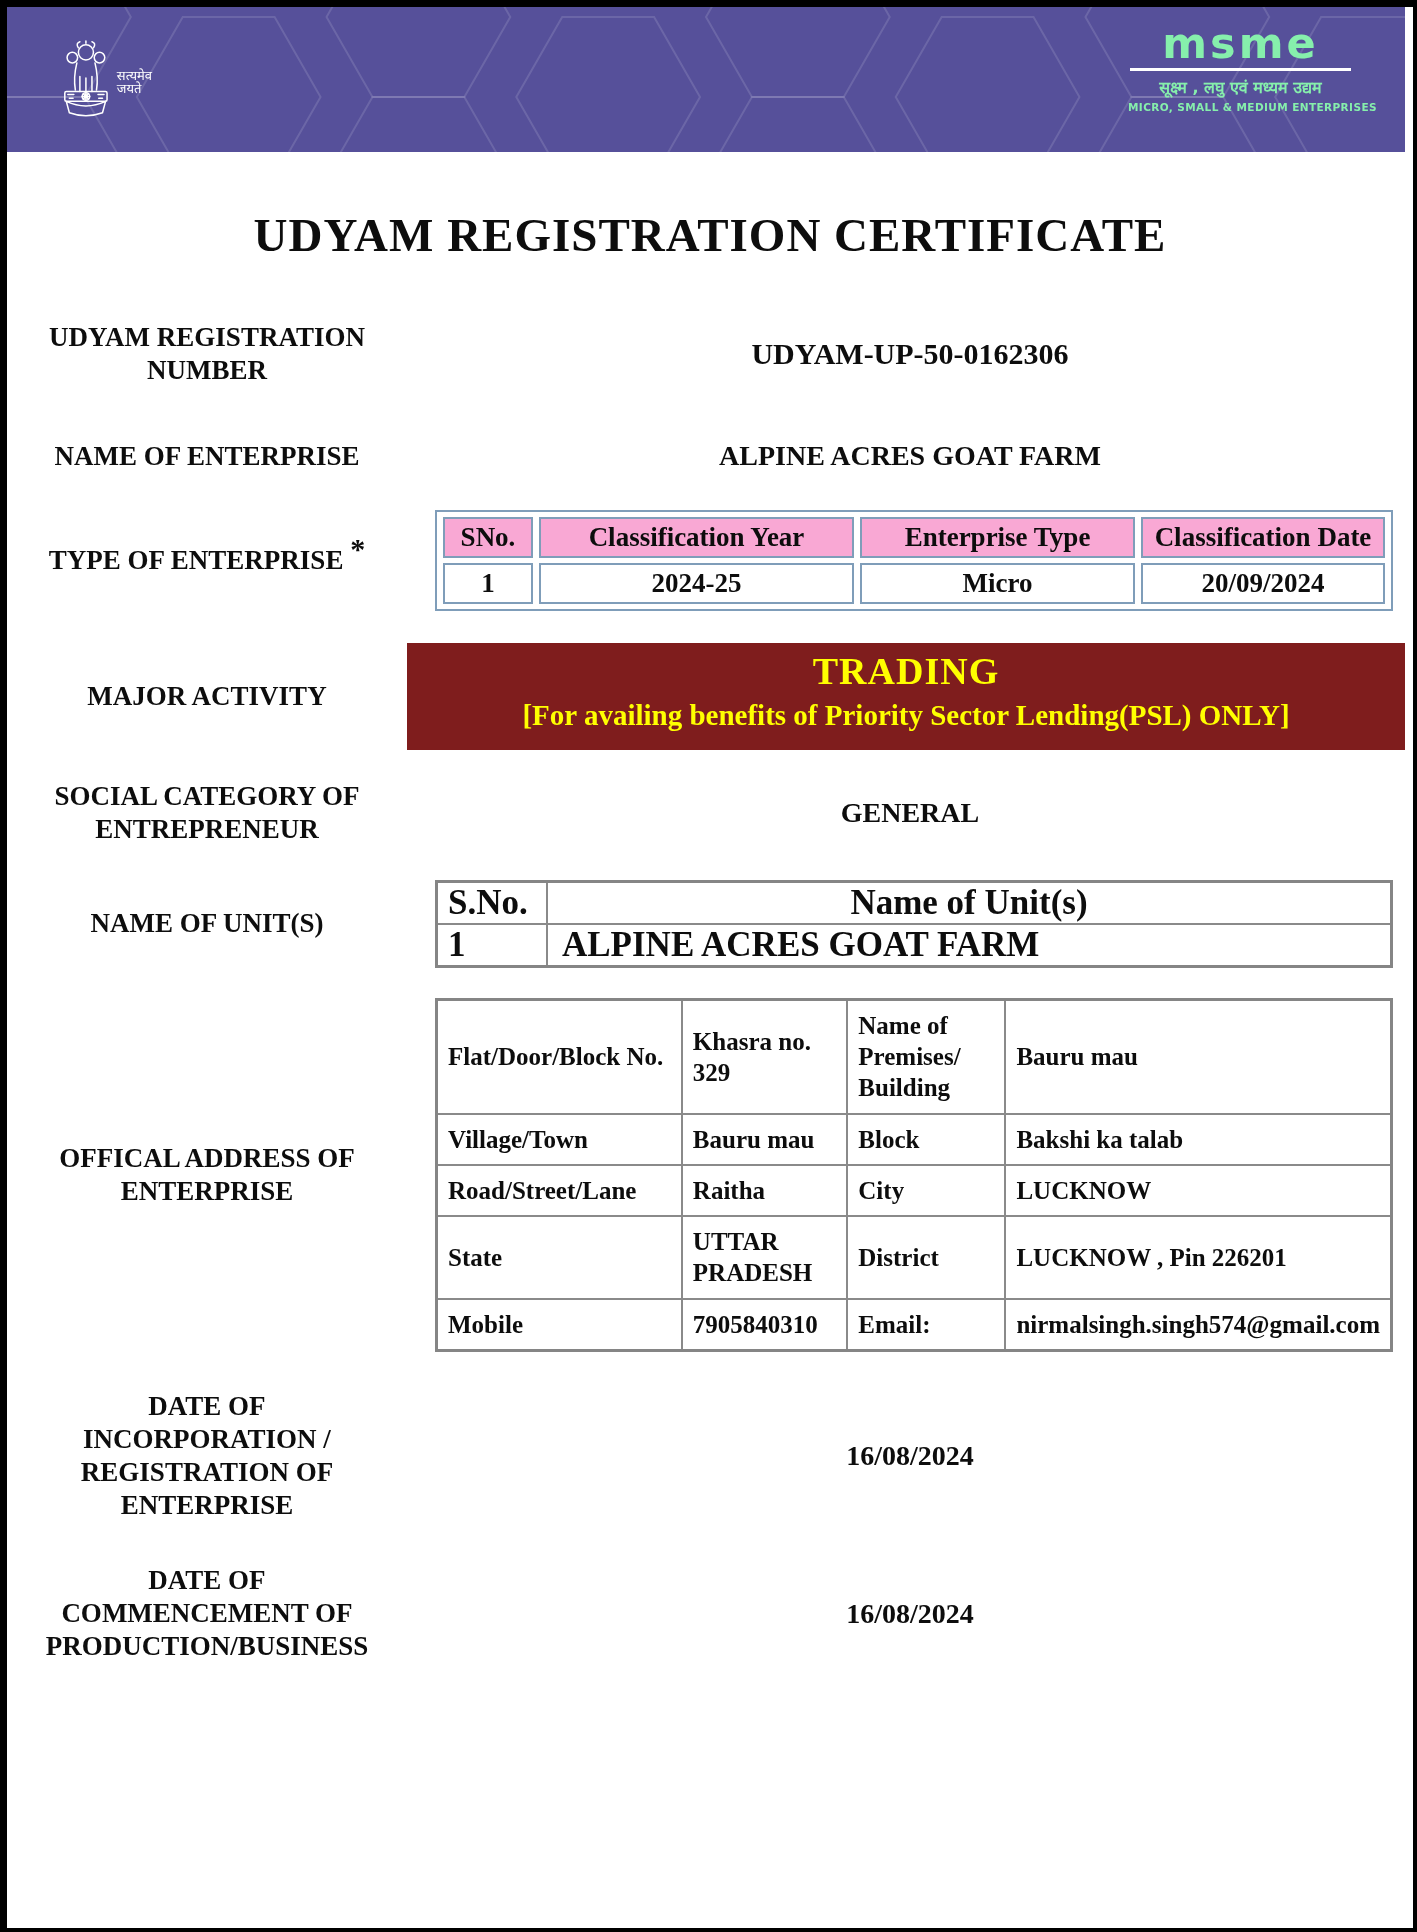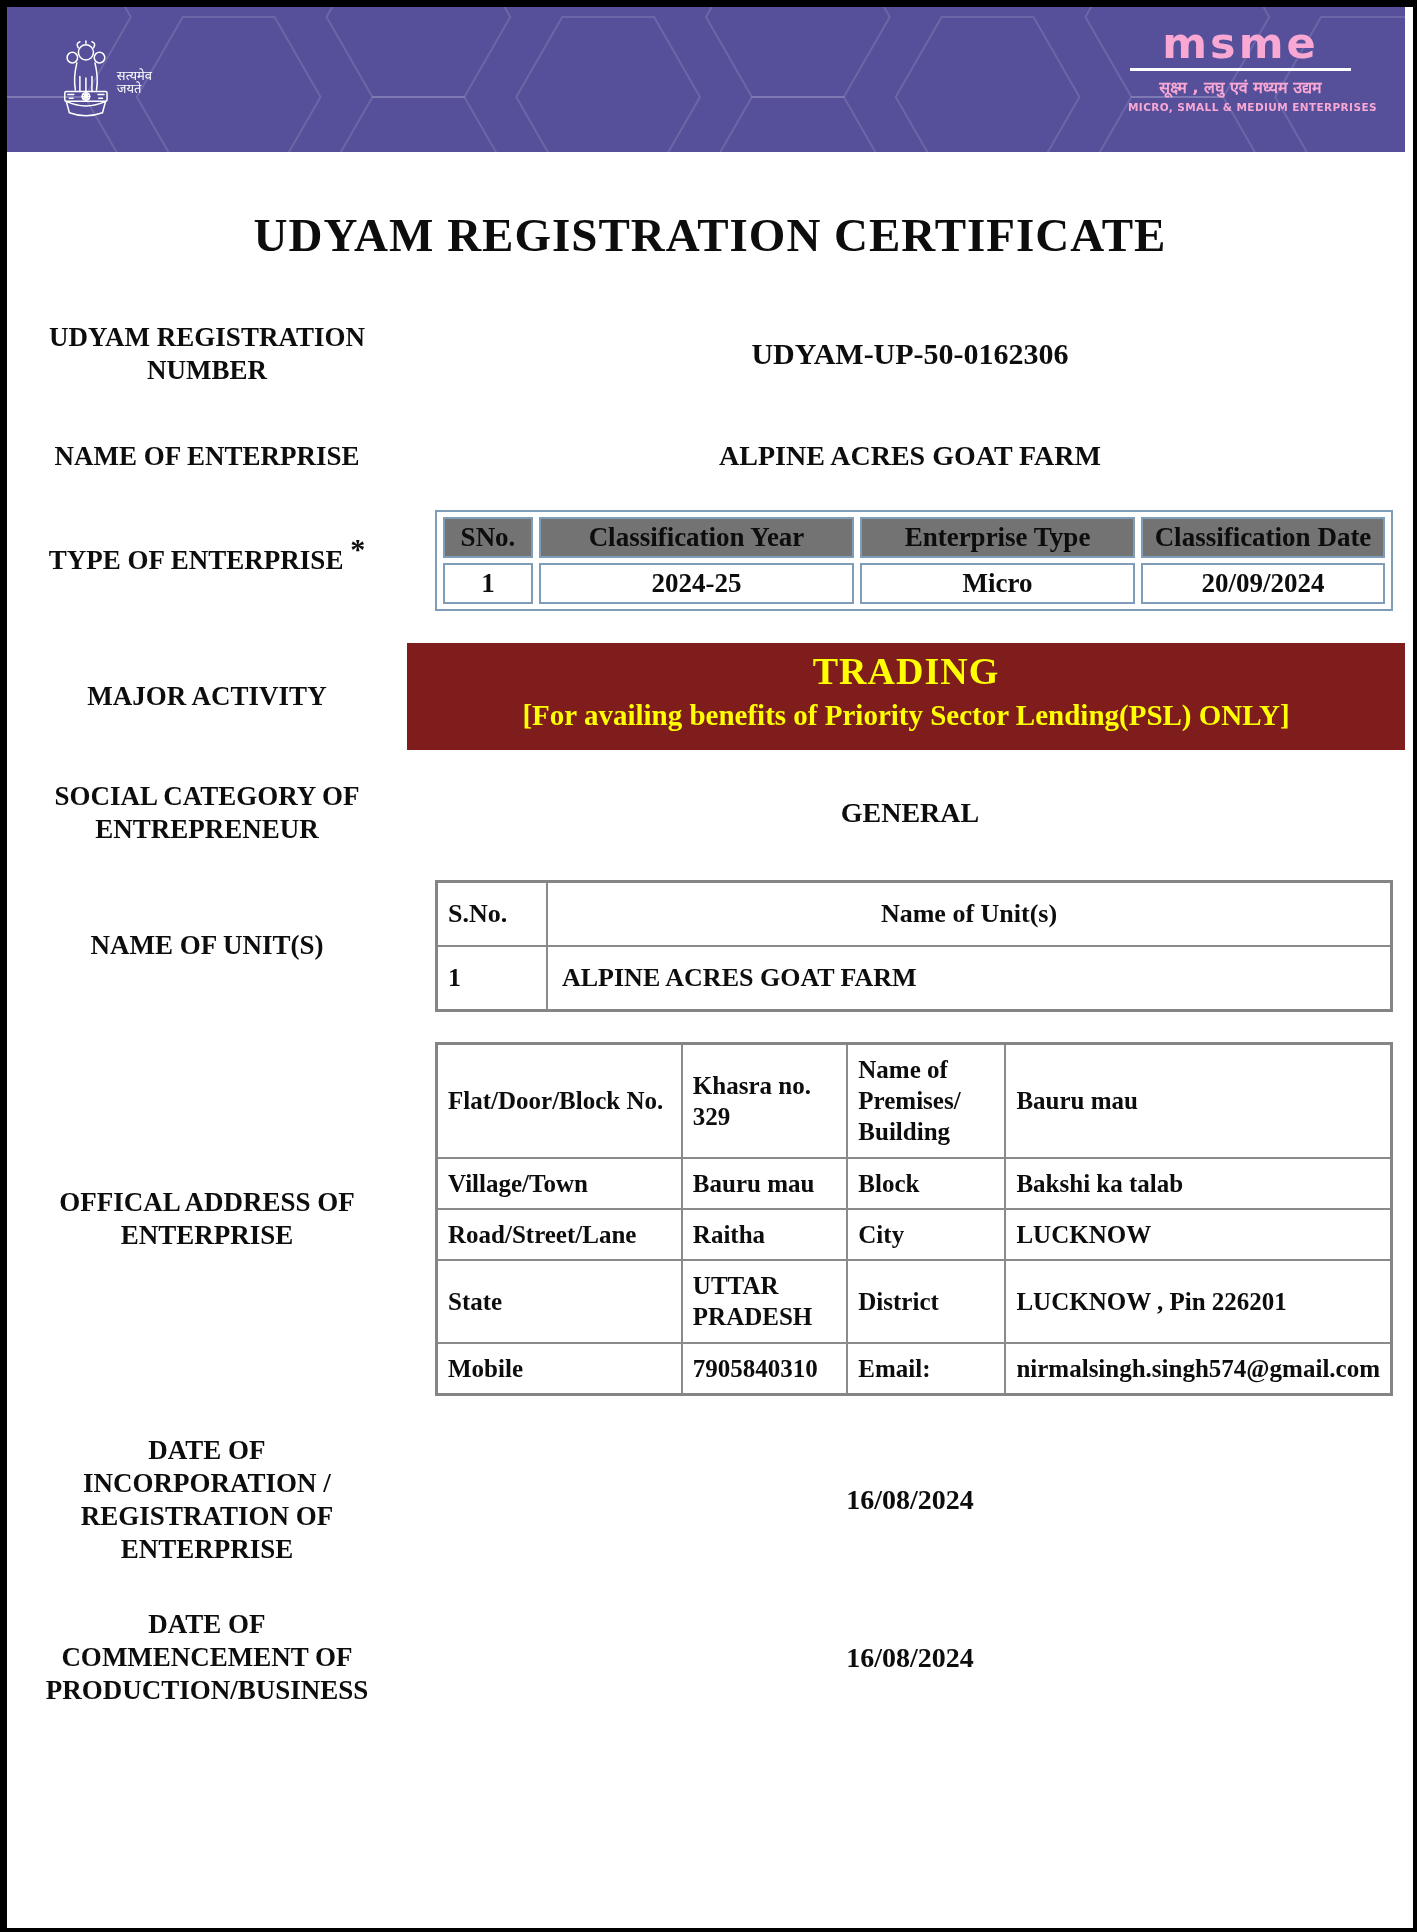--- a/index.html
+++ b/index.html
@@ -39,7 +39,7 @@
   .min-en{font-size:22px;font-weight:bold;letter-spacing:.5px;}
   .msme{
     position:absolute;right:52px;top:16px;width:225px;
-    text-align:center;color:#f9a8d4;font-family:"DejaVu Sans",sans-serif;
+    text-align:center;color:#86efac;font-family:"DejaVu Sans",sans-serif;
   }
   .msme-word{font-size:43px;font-weight:bold;line-height:.95;letter-spacing:3px;}
   .msme-rule{border-top:3px solid #fff;margin:4px 2px 5px 2px;}

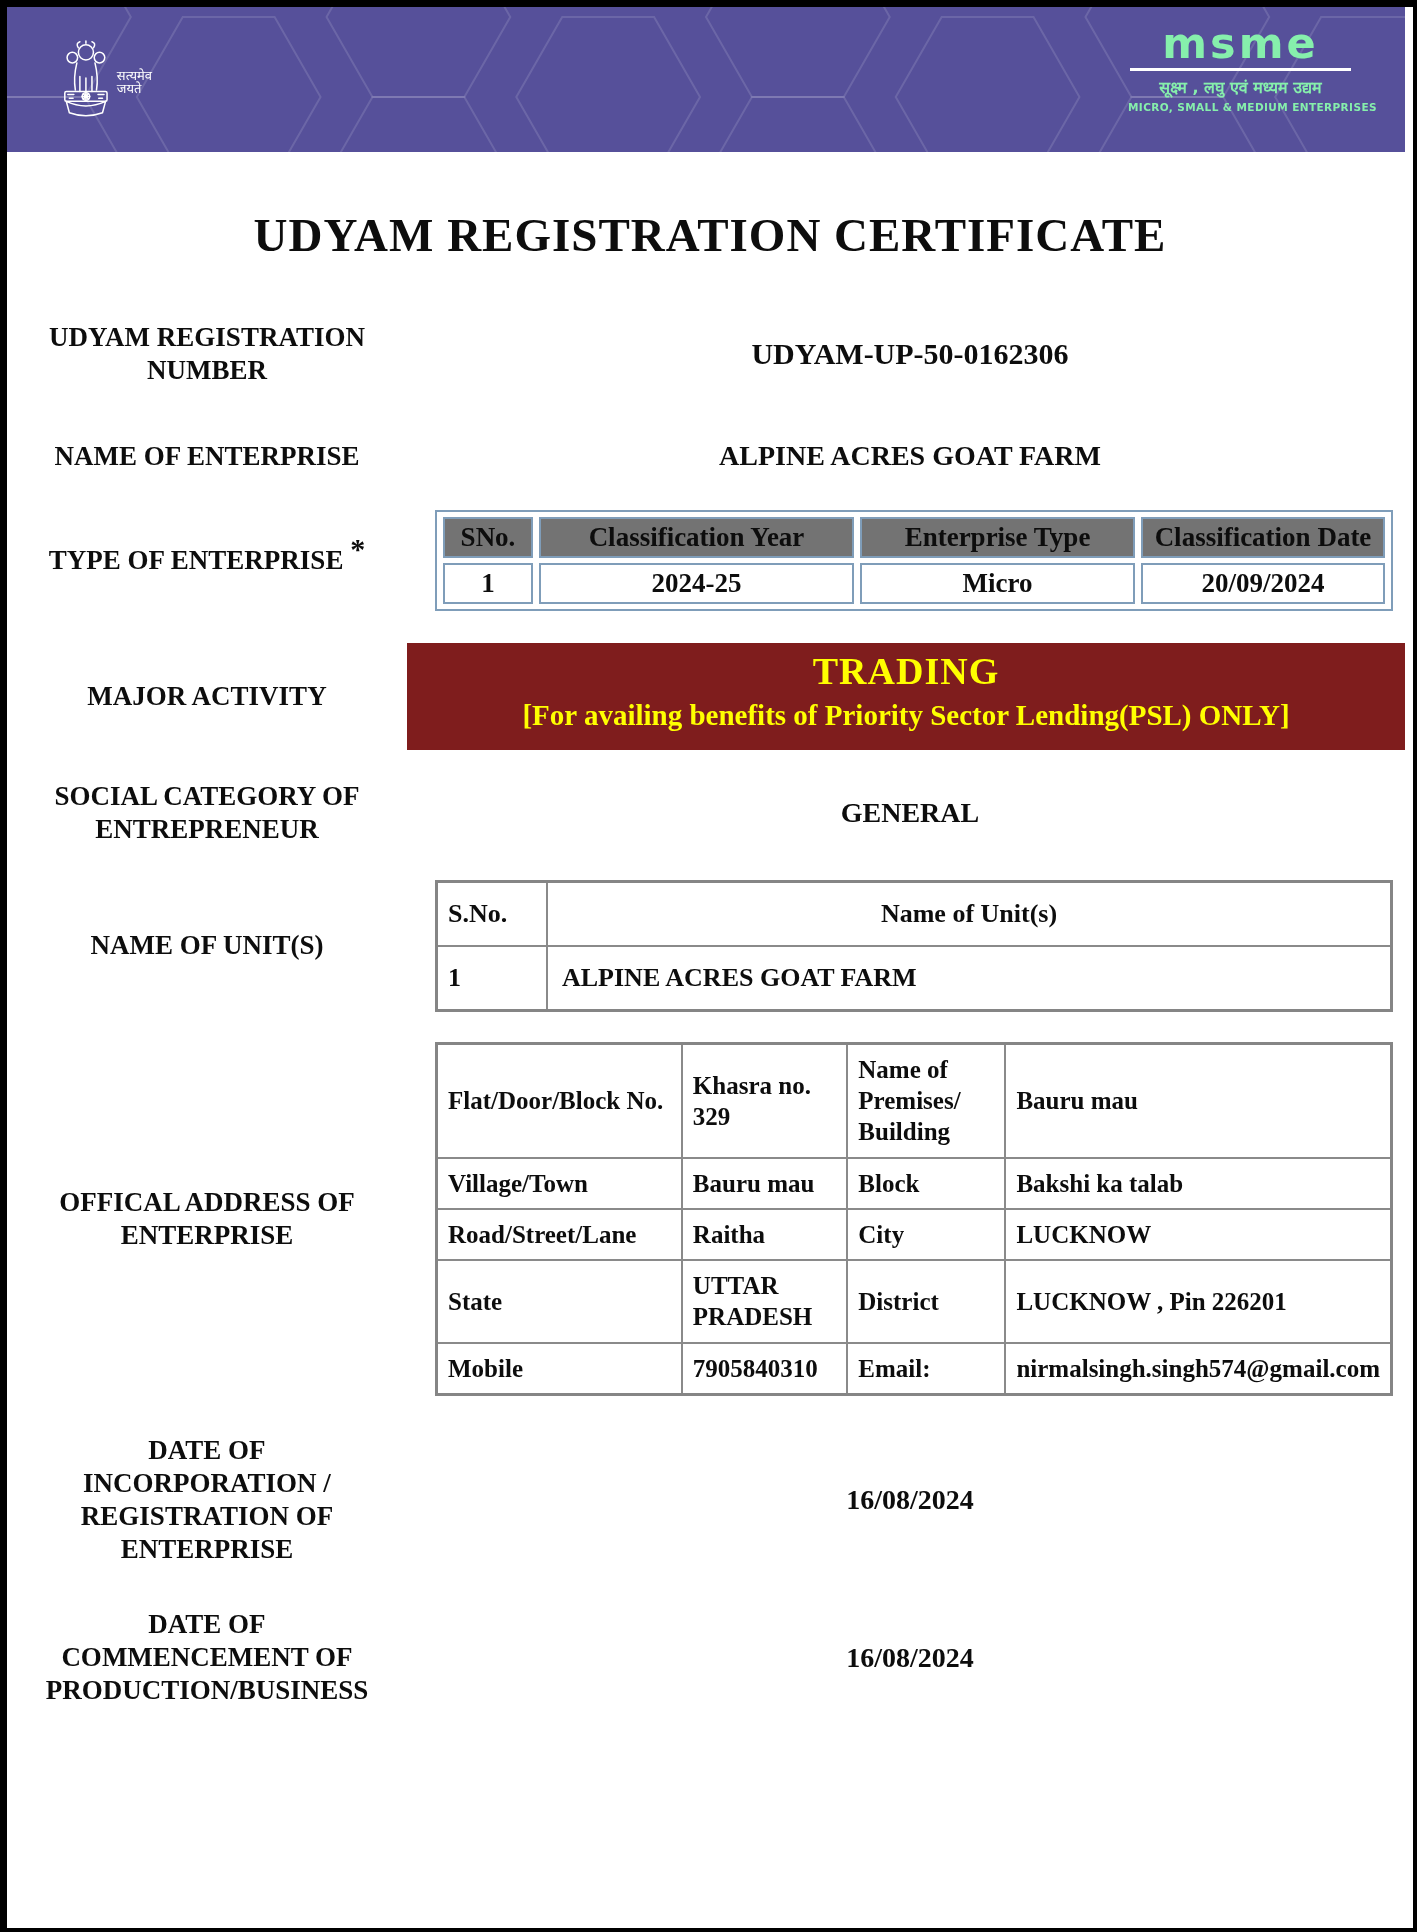--- a/index.html
+++ b/index.html
@@ -78,7 +78,7 @@
     border:2px solid #7f9db9;font-size:27px;font-weight:bold;
     padding:3px 8px;text-align:center;color:#0d0d0d;
   }
-  .type-table th{background:#737373;}
+  .type-table th{background:#f9a8d4;}
   .type-table td{background:#fff;}
   .c-sno{width:70px;}.c-year{width:295px;}.c-etype{width:255px;}
   

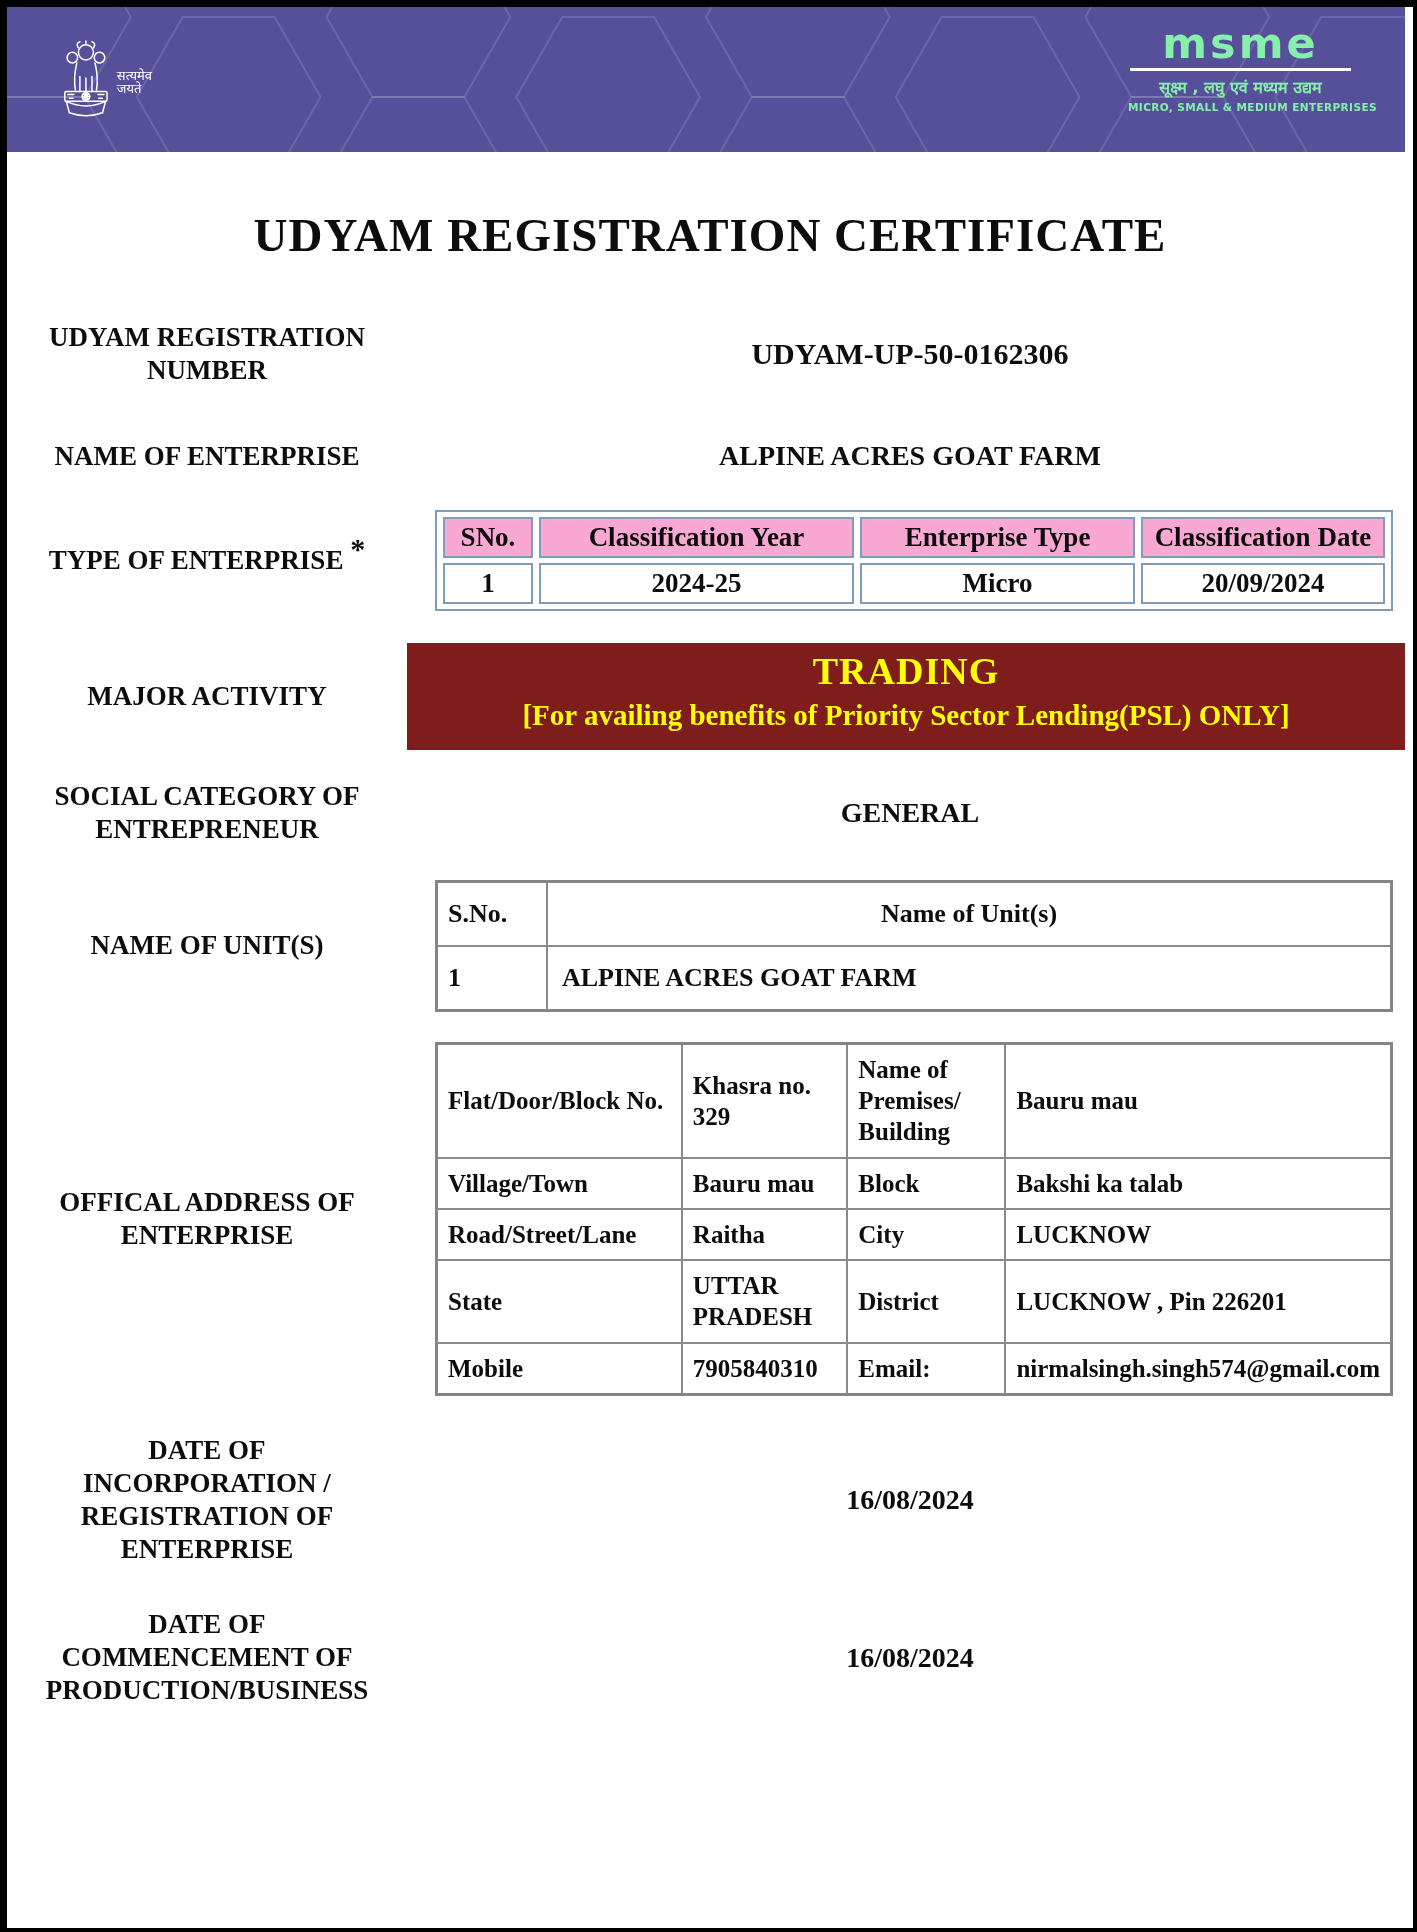--- a/index.html
+++ b/index.html
@@ -94,8 +94,8 @@
     border:3px solid #858585;
   }
   .unit-table th,.unit-table td{
-    border:2px solid #8a8a8a;font-size:26px;font-weight:bold;
-    padding:16px 10px;color:#0d0d0d;background:#fff;margin-left:41px;
+    border:2px solid #8a8a8a;font-size:35px;font-weight:bold;
+    padding:0 10px;color:#0d0d0d;background:#fff;margin-left:41px;
   }
   .unit-table .u-sno{width:88px;text-align:left;}
   .unit-table th.u-name{text-align:center;}

